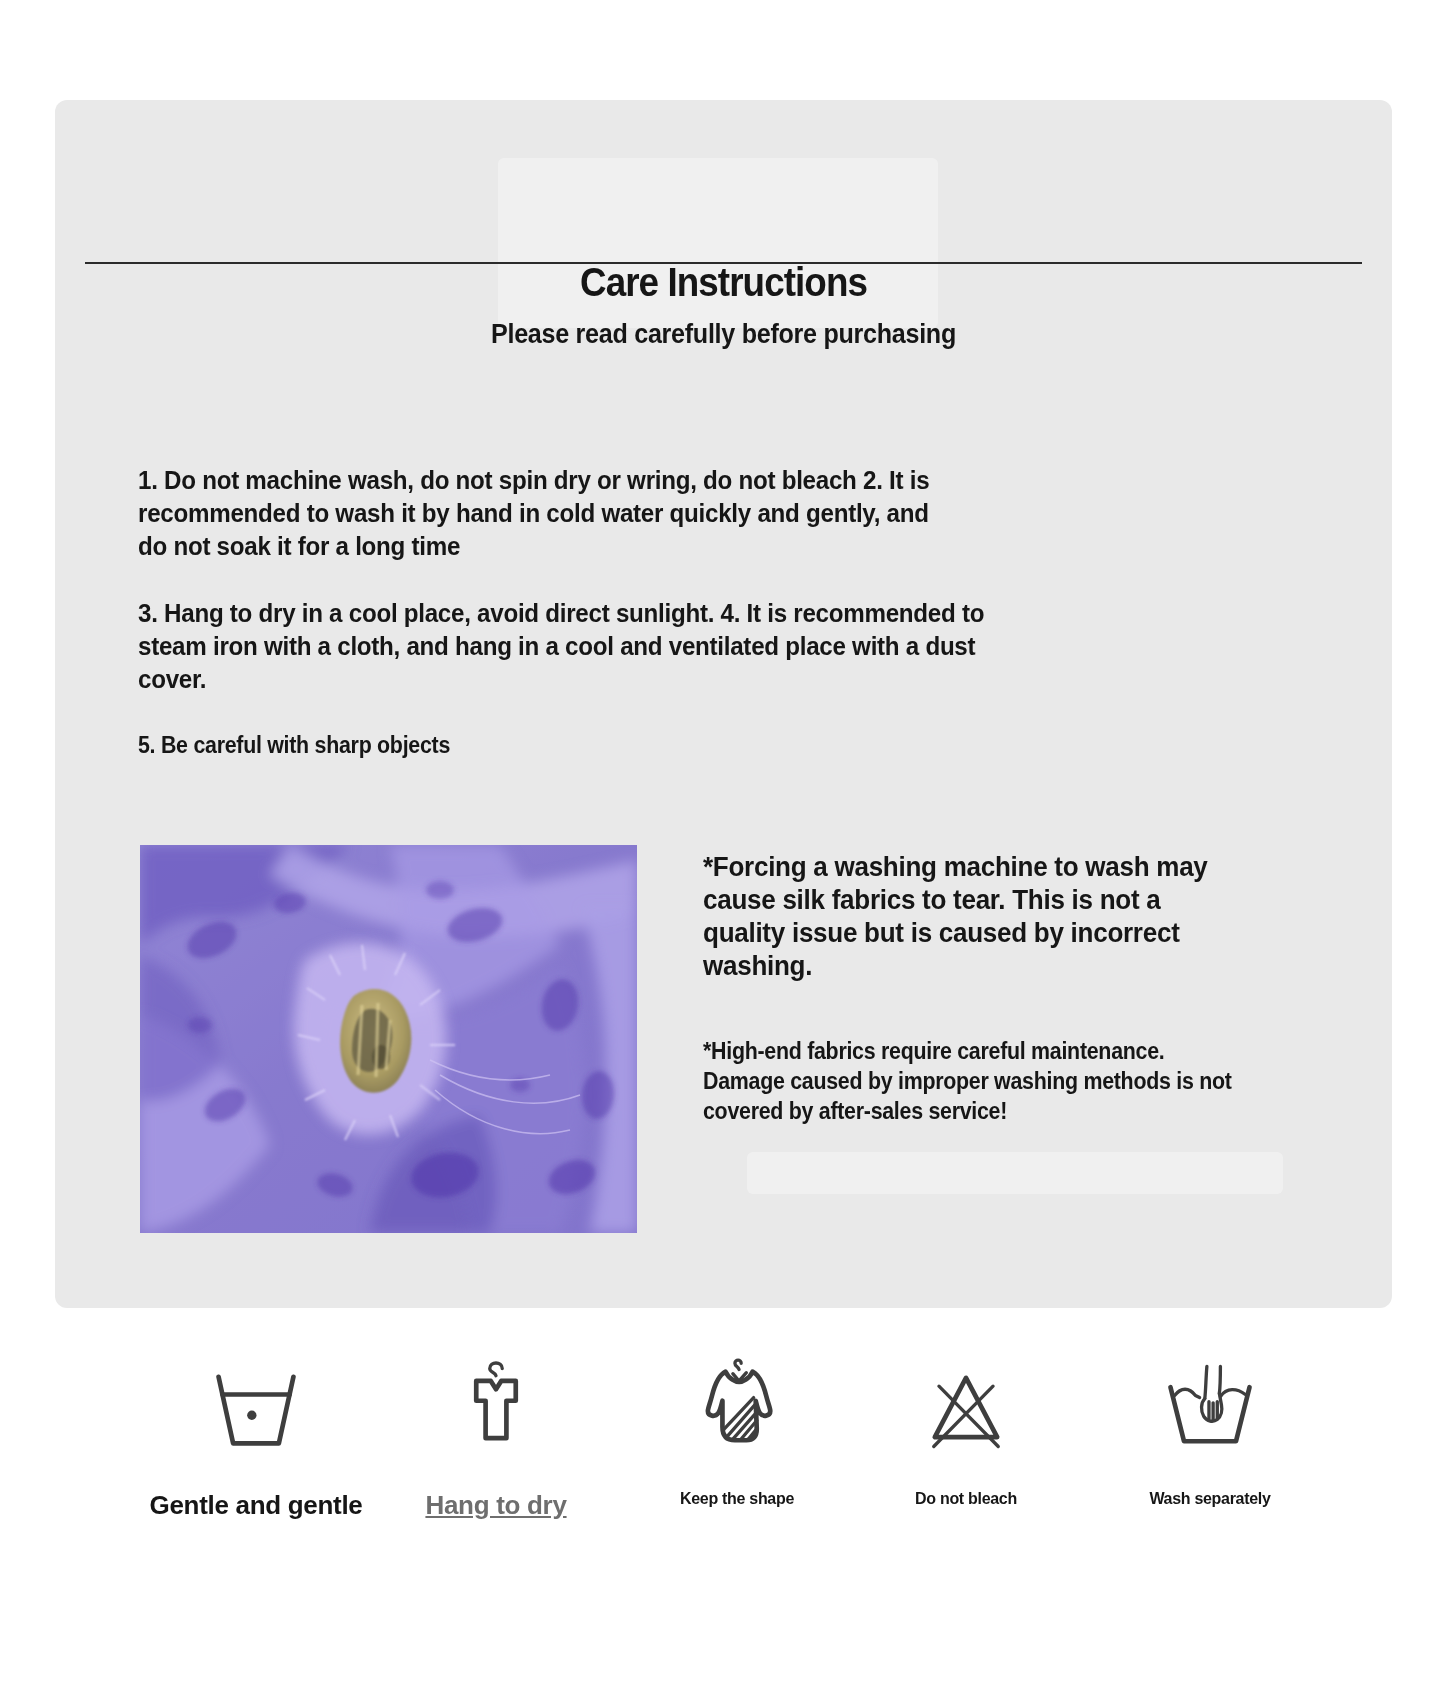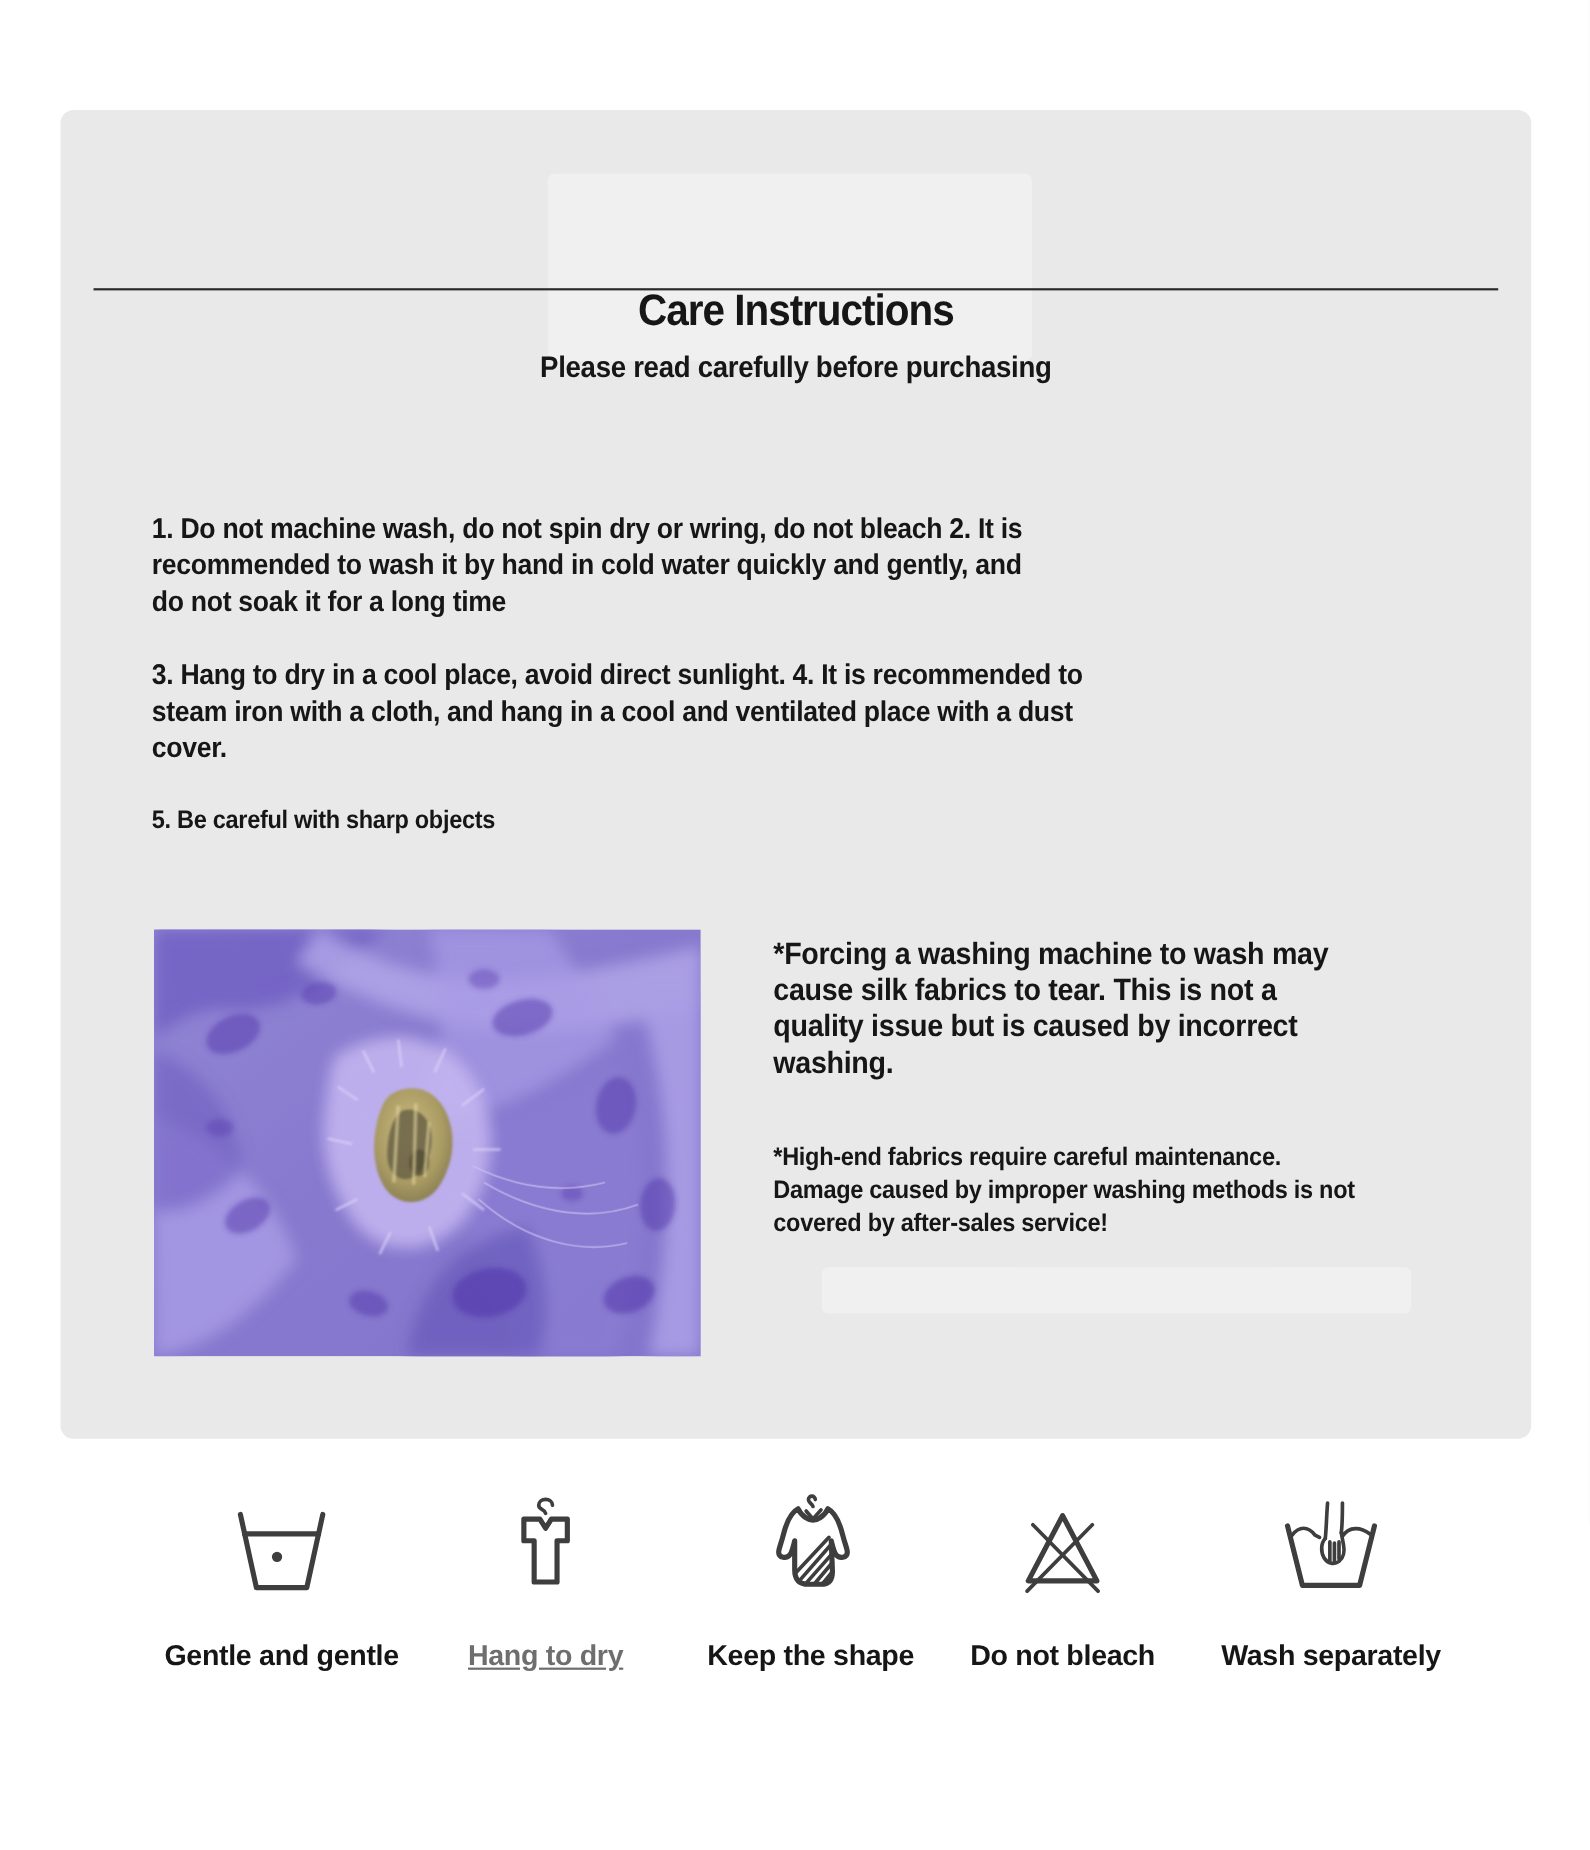--- a/index.html
+++ b/index.html
@@ -58,7 +58,7 @@
     letter-spacing:-0.3px;color:var(--text);
   }
   .label-lg{font-size:26px;}
-  .label-sm{font-size:26px;}
+  .label-sm{font-size:16px;}
   .muted{color:var(--muted-label);text-decoration:underline;}
   .care-glyph{stroke:var(--icon-stroke);fill:none;stroke-width:4.5;stroke-linecap:round;stroke-linejoin:round;}
   .care-glyph-thin{stroke:var(--icon-stroke);fill:none;stroke-width:3.2;stroke-linecap:round;stroke-linejoin:round;}

